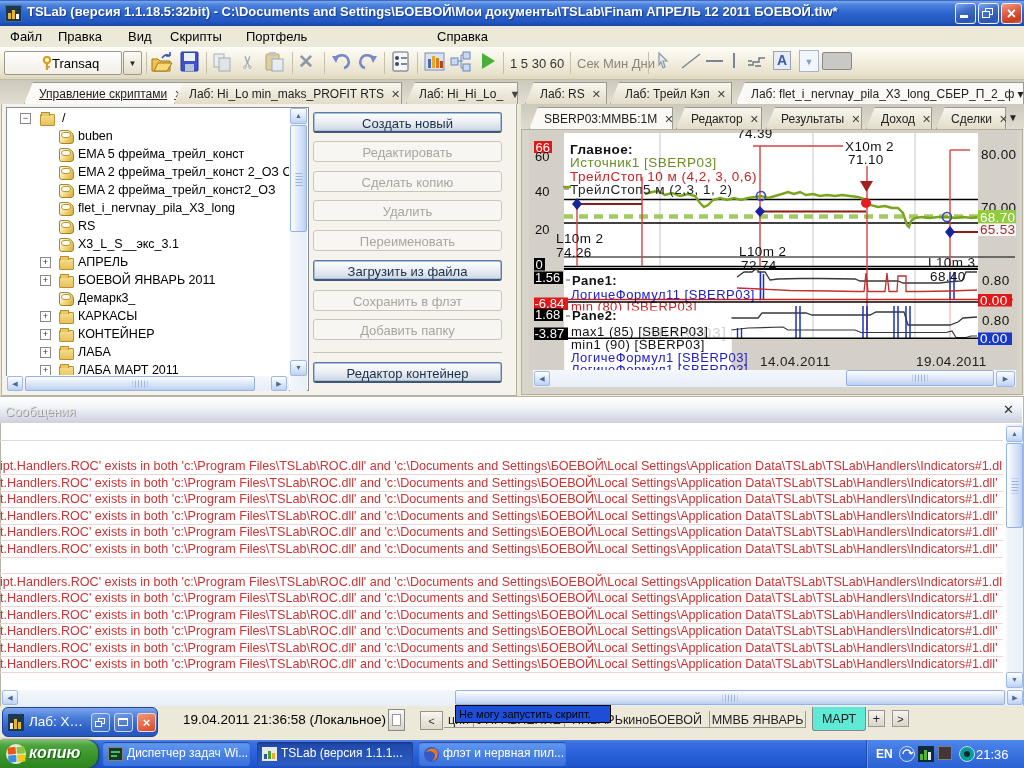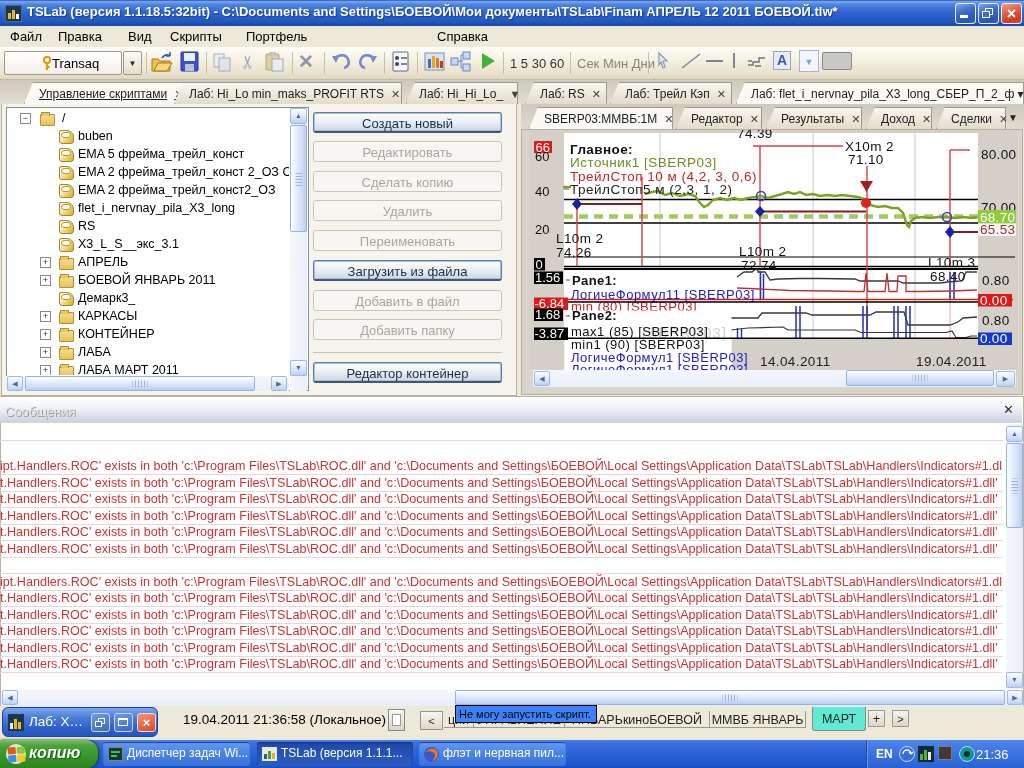--- a/index.html
+++ b/index.html
@@ -259,7 +259,7 @@
     <div class="btn off" style="top:200px;">Удалить</div>
     <div class="btn off" style="top:229.5px;">Переименовать</div>
     <div class="btn on" style="top:260px;">Загрузить из файла</div>
-    <div class="btn off" style="top:289.5px;">Добавить в файл</div>
+    <div class="btn off" style="top:289.5px;">Сохранить в флэт</div>
     <div class="btn off" style="top:319px;">Добавить папку</div>
     <div class="btn on" style="top:362px;">Редактор контейнер</div>
     <div style="position:absolute;left:313px;top:352px;width:189px;height:1px;background:#C8C4B8;"></div>

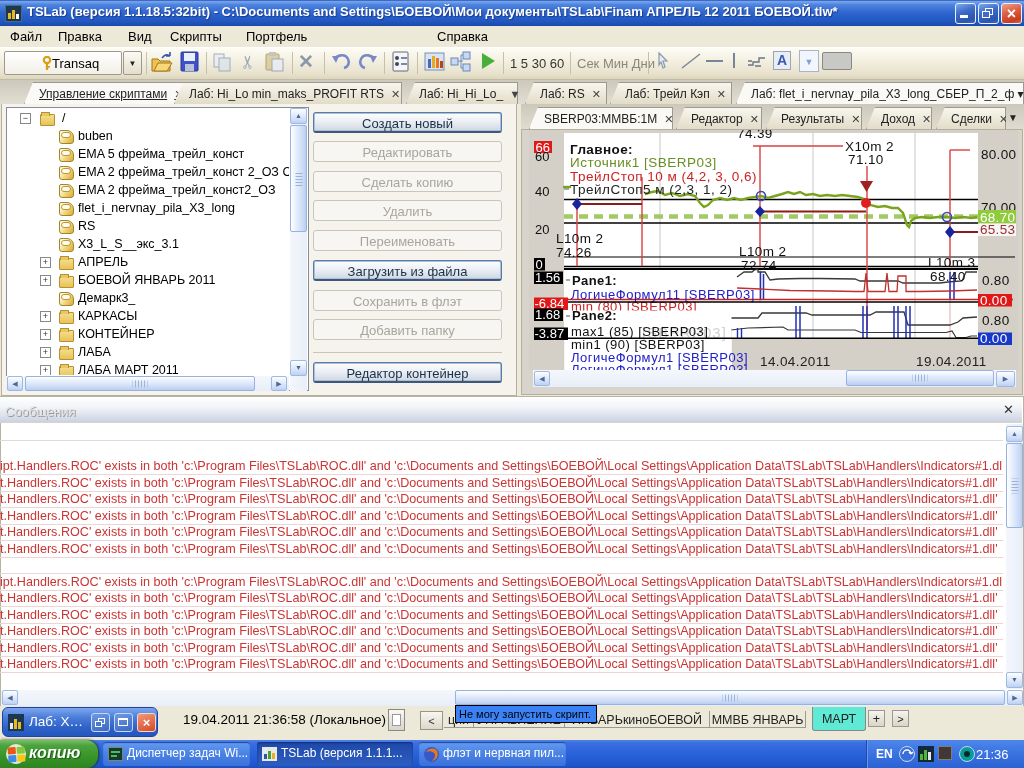--- a/index.html
+++ b/index.html
@@ -465,7 +465,7 @@
  <span style="position:absolute;left:424px;top:4px;width:17px;height:17px;border:1px solid #999;background:linear-gradient(180deg,#F6F4EE,#DAD5C6);text-align:center;line-height:16px;">+</span>
  <span style="position:absolute;left:448px;top:4px;width:17px;height:17px;border:1px solid #999;background:linear-gradient(180deg,#F6F4EE,#DAD5C6);text-align:center;line-height:16px;font-size:11px;">&gt;</span>
 </div>
-<div class="abs" id="tooltip" style="left:455px;top:705px;width:142px;height:18px;white-space:nowrap;overflow:hidden;background:#3b82f6;border:1px solid #000;font-size:11px;padding:2px 0 8px 3px;color:#000;">Не могу запустить скрипт.</div>
+<div class="abs" id="tooltip" style="left:455px;top:705px;width:156px;height:18px;white-space:nowrap;overflow:hidden;background:#1d4ed8;border:1px solid #000;font-size:11px;padding:2px 0 8px 3px;color:#000;">Не могу запустить скрипт.</div>
 
 <div class="abs" id="taskbar"></div>
 <div class="abs" id="startbtn">

